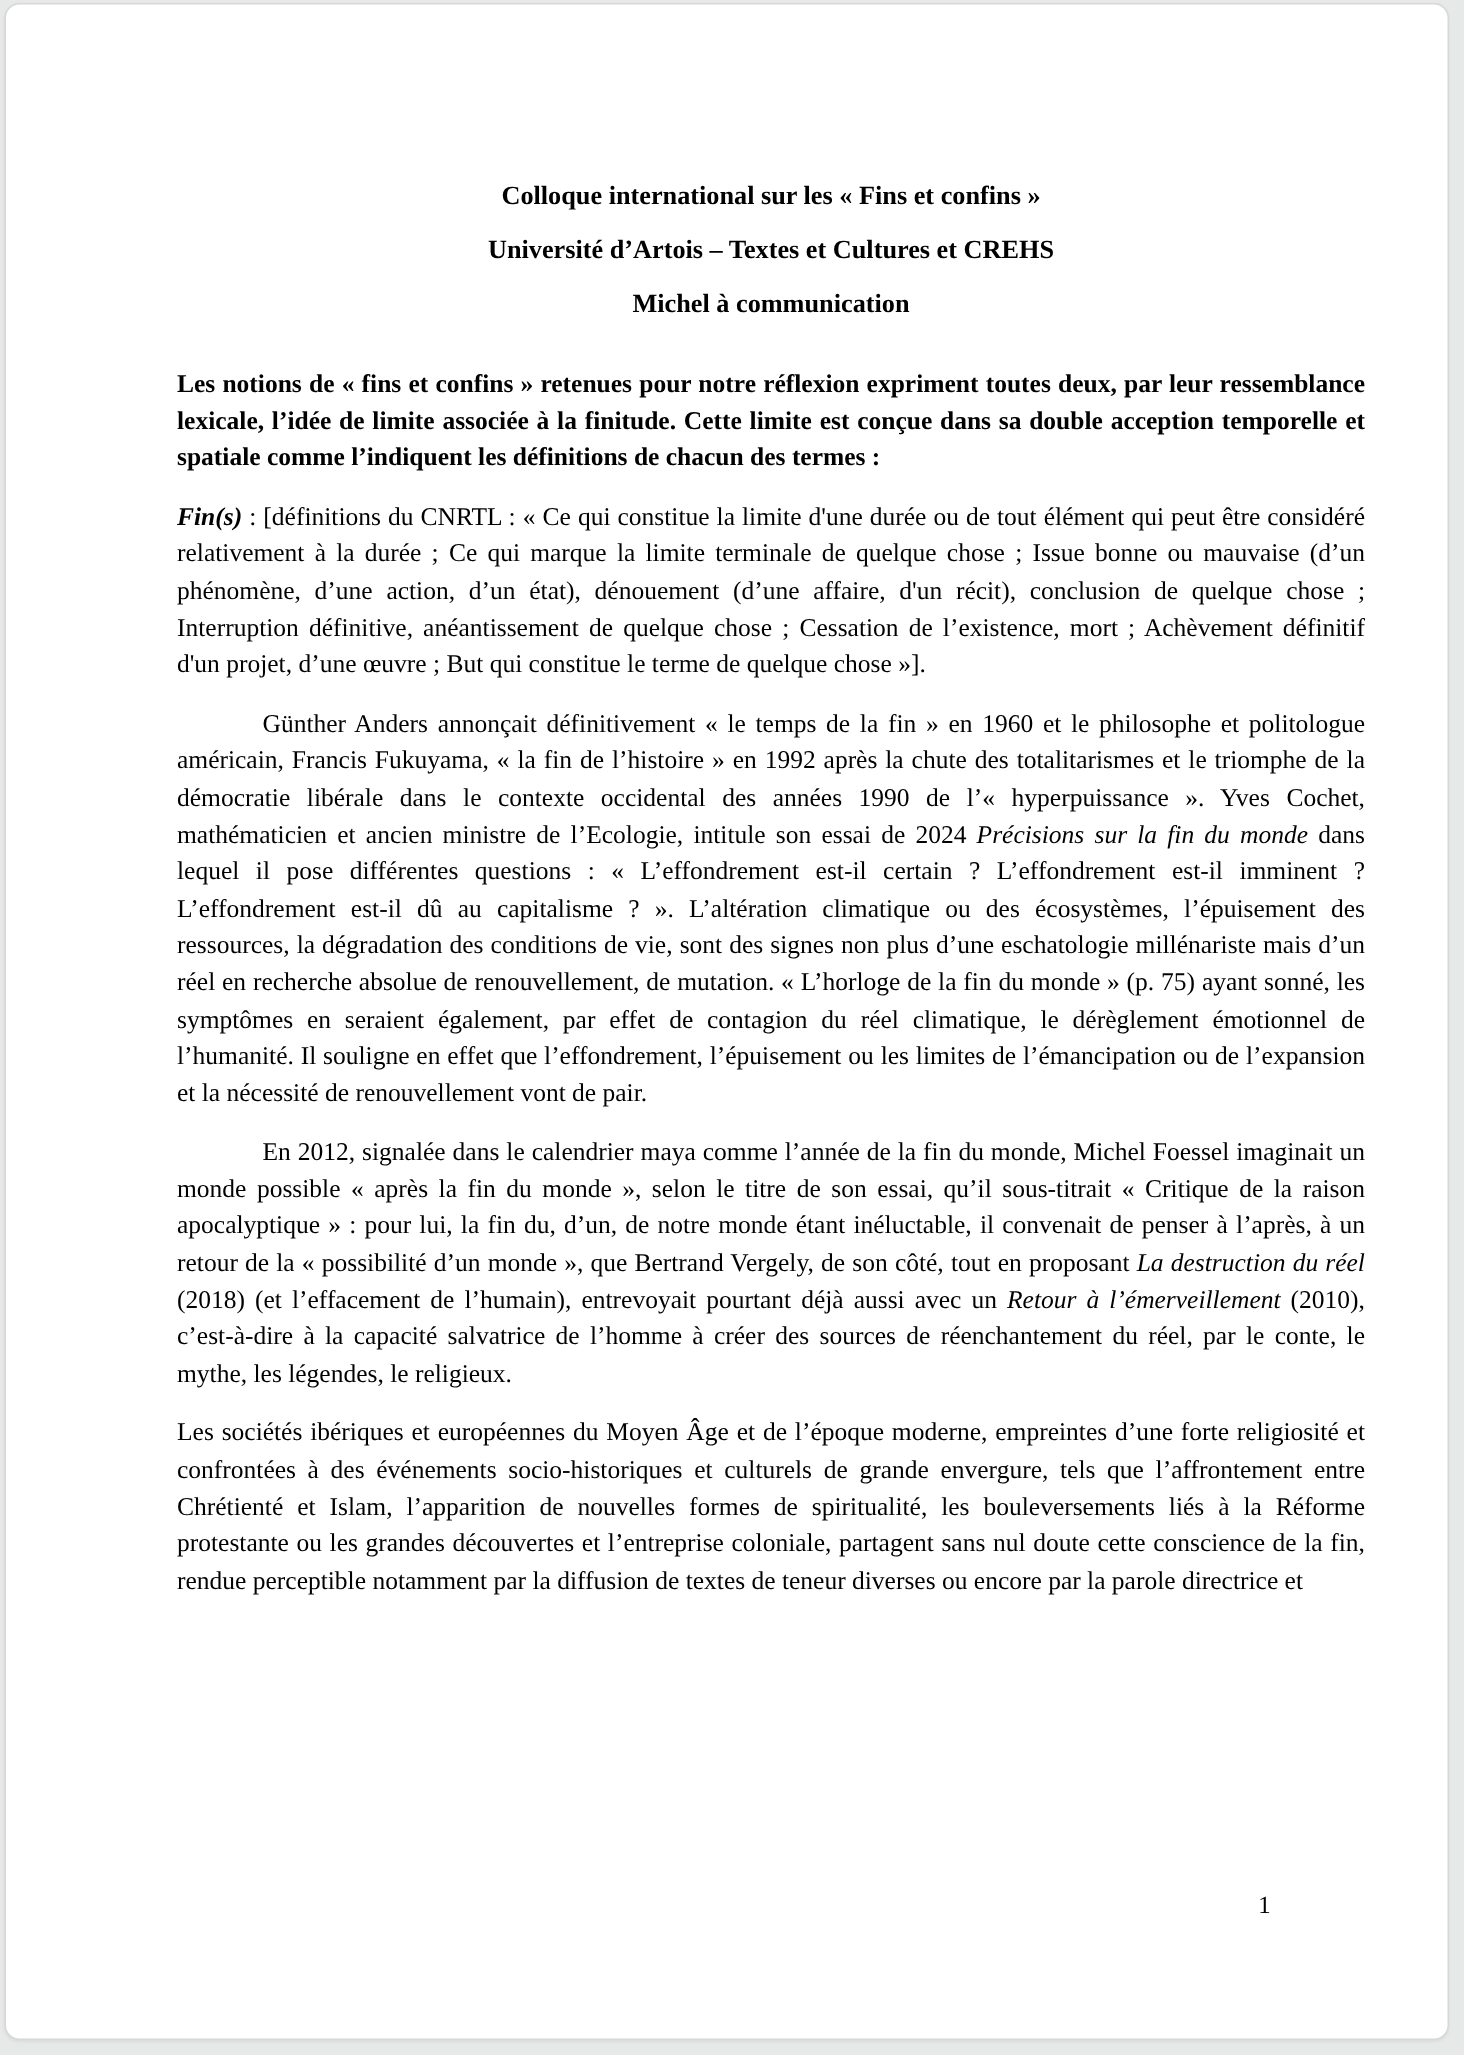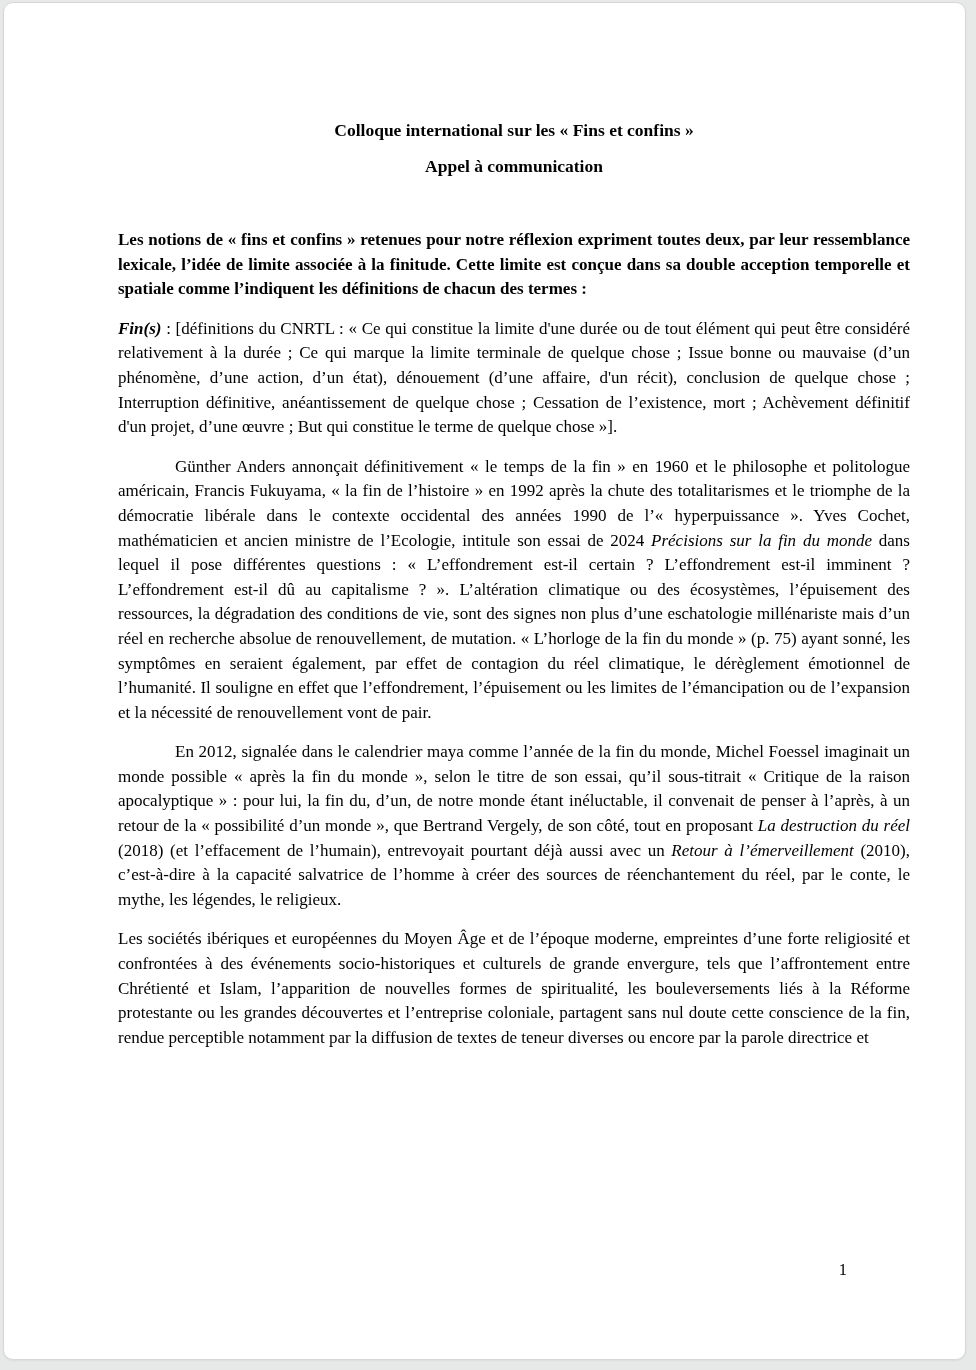--- a/index.html
+++ b/index.html
@@ -61,6 +61,7 @@
 
     <div class="titles">
       <div class="tline">Colloque international sur les « Fins et confins »</div>
+      <div class="tline">Université d’Artois – Textes et Cultures et CREHS</div>
       <div class="tline">Appel à communication</div>
     </div>
 

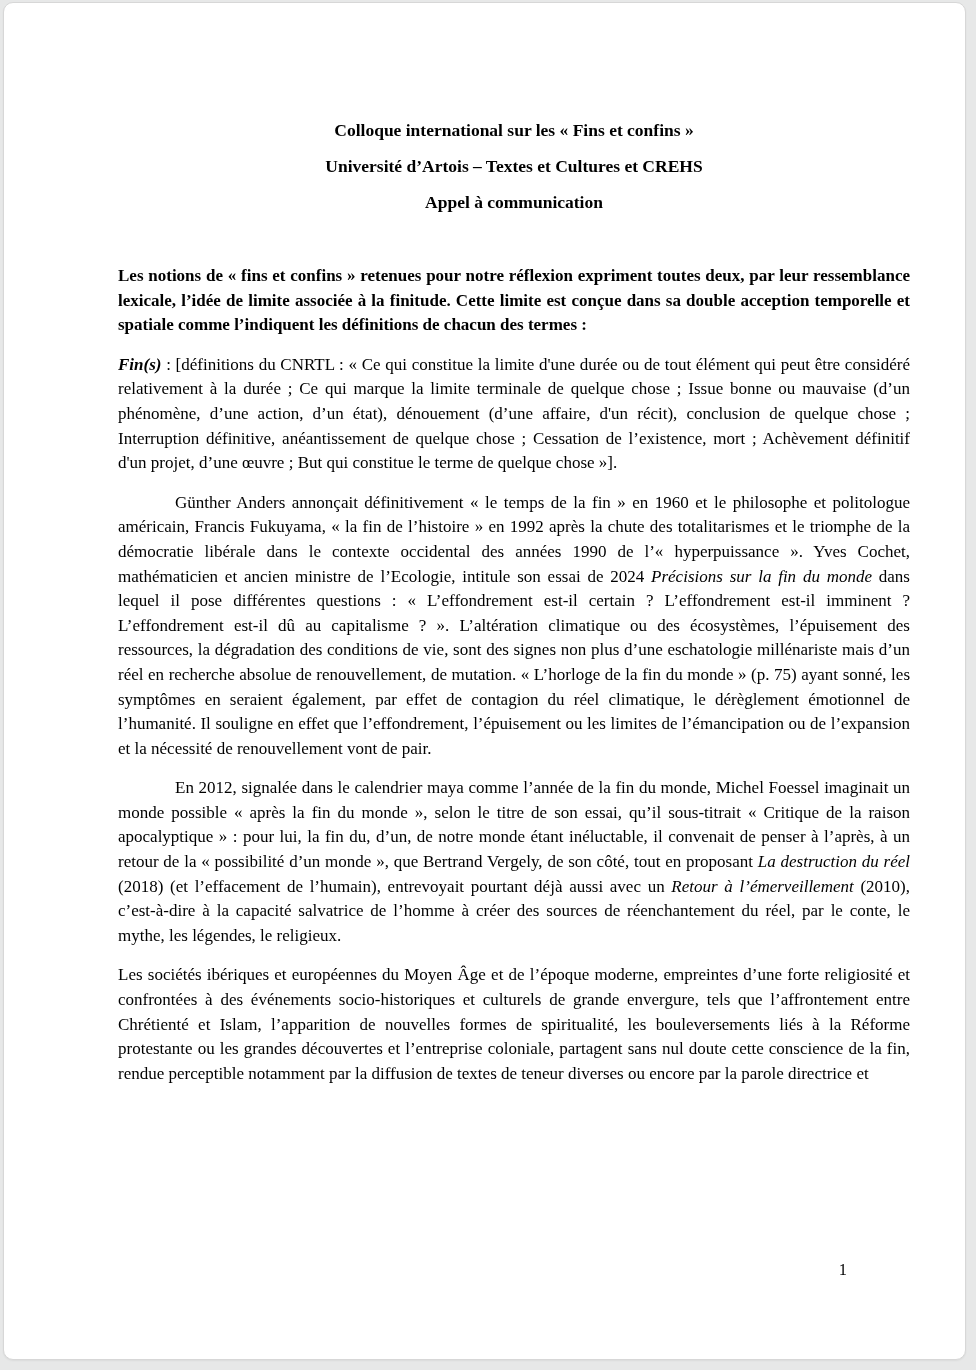--- a/index.html
+++ b/index.html
@@ -62,7 +62,7 @@
     <div class="titles">
       <div class="tline">Colloque international sur les « Fins et confins »</div>
       <div class="tline">Université d’Artois – Textes et Cultures et CREHS</div>
-      <div class="tline">Appel à communication</div>
+      <div class="tline">Michel à communication</div>
     </div>
 
     <div class="bodytext">

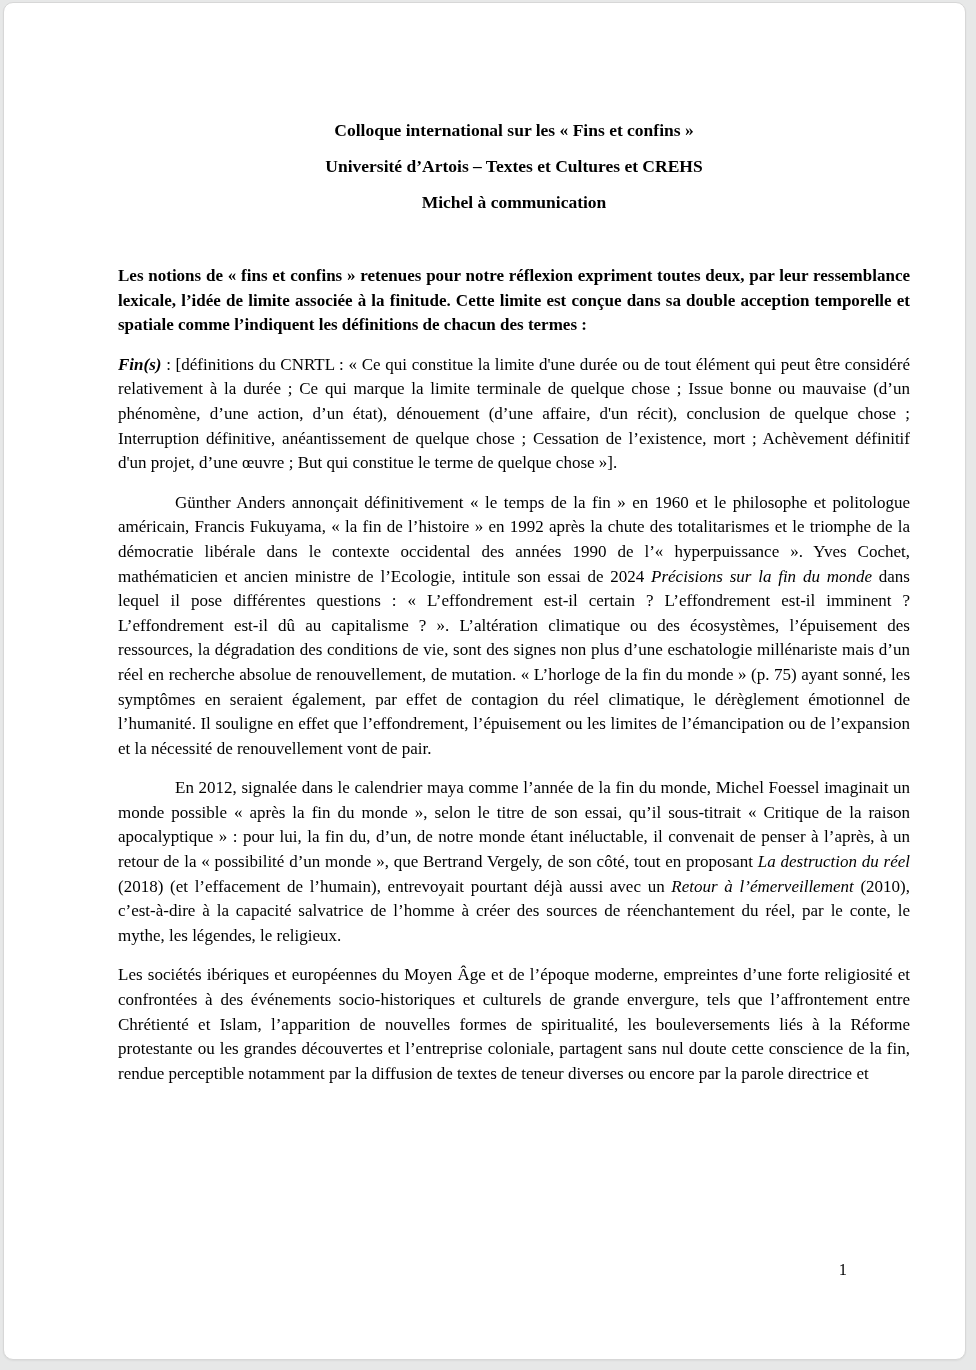--- a/index.html
+++ b/index.html
@@ -35,7 +35,7 @@
   }
   .titles .tline { margin: 0 0 12px 0; }
   .bodytext {
-    margin-top: 50px;
+    margin-top: 30px;
     font-size: 17px;
     line-height: 24.6px;
     text-align: justify;

